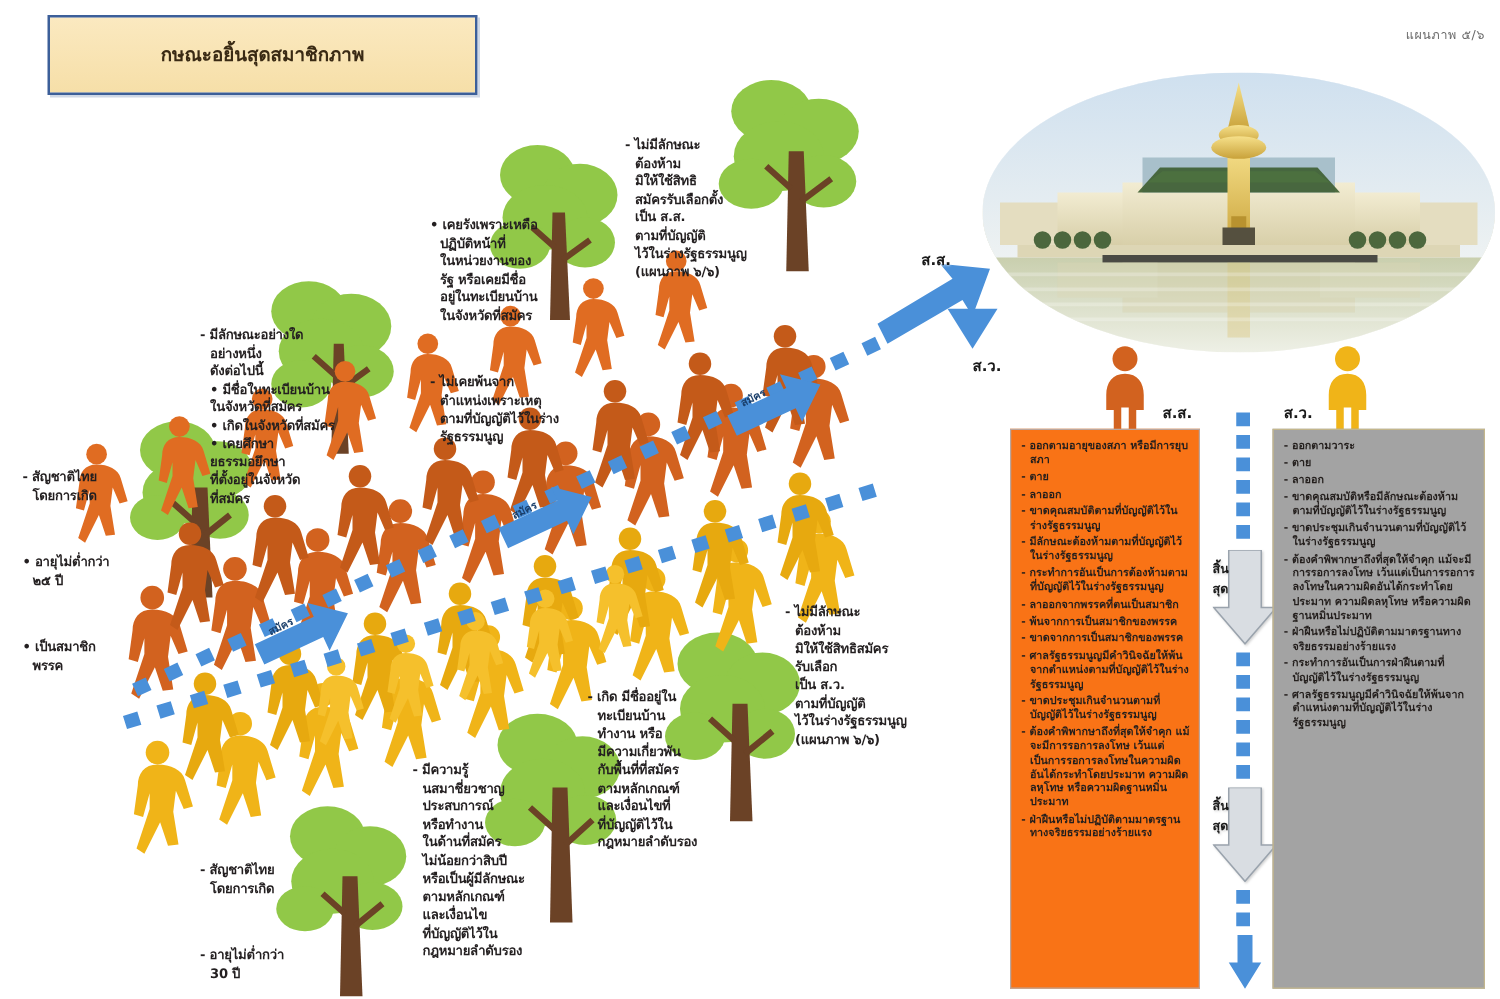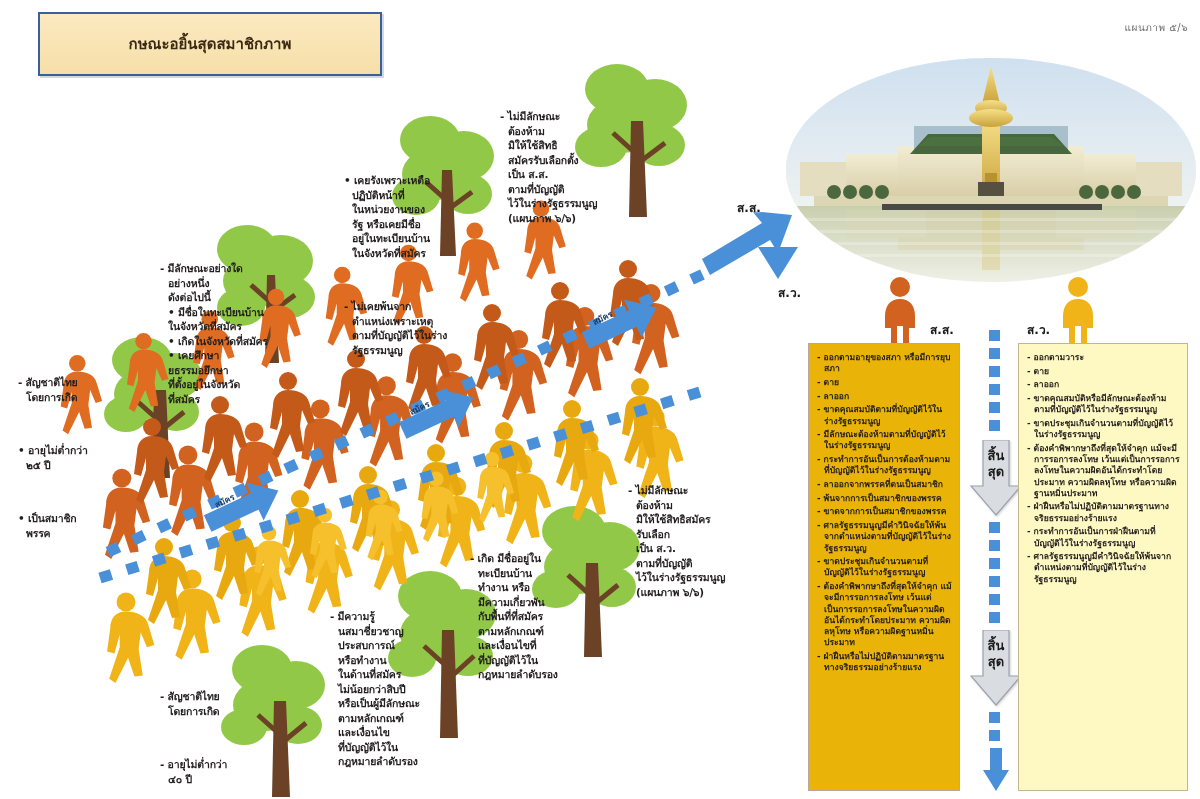--- a/index.html
+++ b/index.html
@@ -66,7 +66,7 @@
   
   #box-mp{
     left:808px;top:343px;width:152px;height:448px;
-    background:#eab308;border:1px solid #b9a69f;
+    background:#f97316;border:1px solid #b9a69f;
     padding:8px 7px 6px 8px;box-sizing:border-box;
   }
   #box-sen{

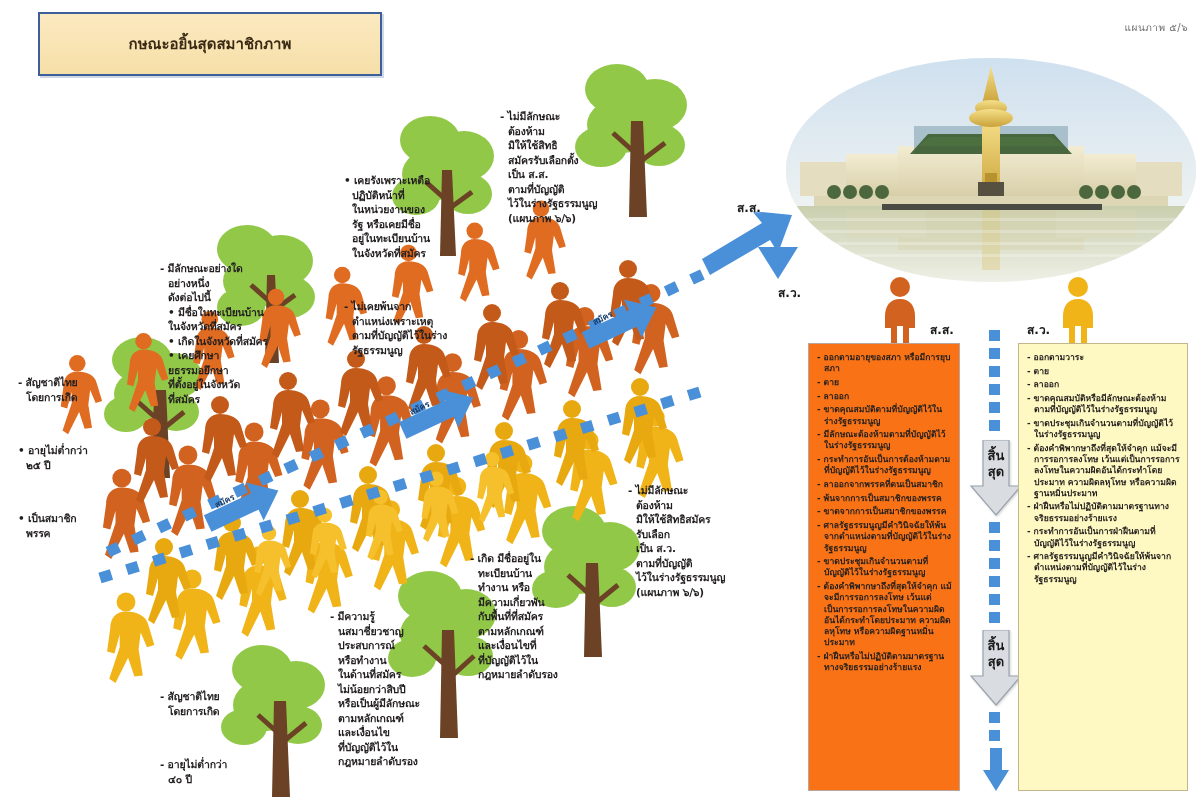--- a/index.html
+++ b/index.html
@@ -71,7 +71,7 @@
   }
   #box-sen{
     left:1018px;top:343px;width:170px;height:448px;
-    background:#fef9c3;border:1px solid #c3b68c;
+    background:#a3a3a3;border:1px solid #c3b68c;
     padding:8px 7px 6px 8px;box-sizing:border-box;
   }
   .box-txt{font-size:8.6px;line-height:11.2px;color:#241f1d;font-weight:bold;}

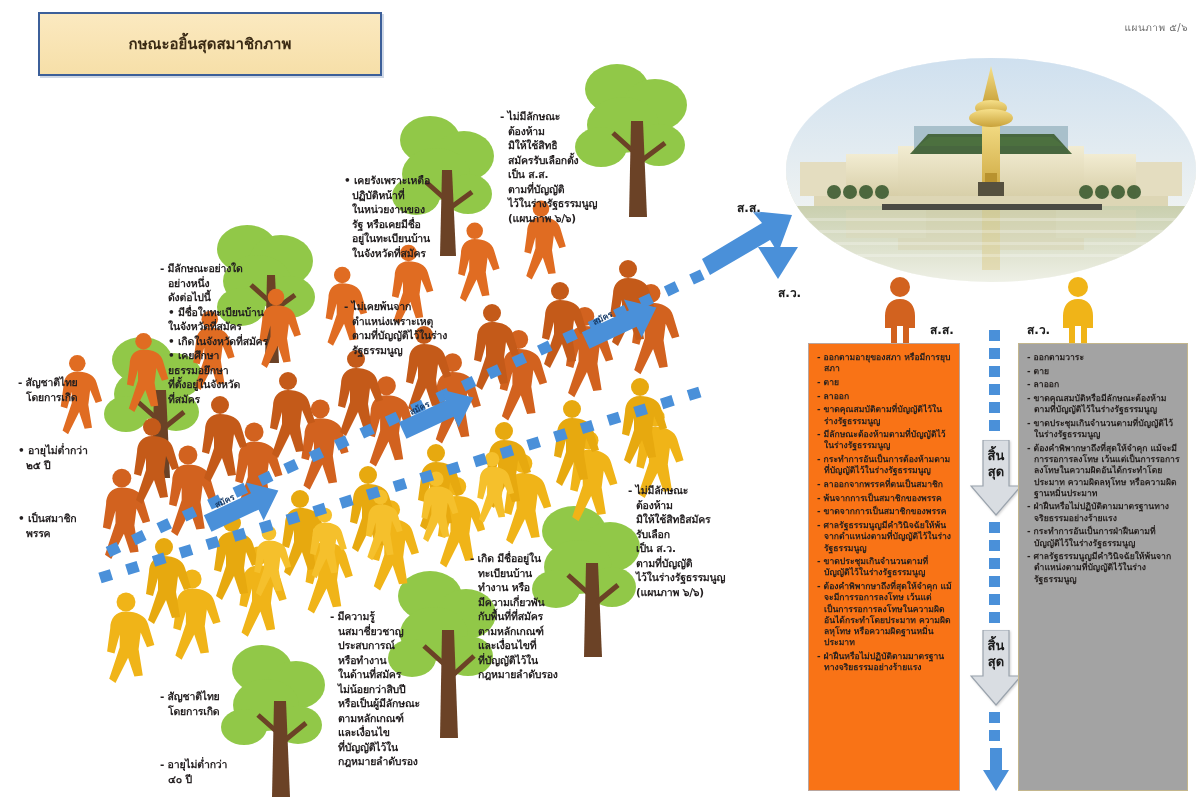--- a/index.html
+++ b/index.html
@@ -90,8 +90,8 @@
     filter:drop-shadow(1px 1px 1px rgba(0,0,0,.18));
   }
   .gray-arrow span{
-    position:absolute;left:0;width:52px;text-align:center;
-    font-size:13px;font-weight:bold;color:#1a1a1a;line-height:11px;
+    position:absolute;left:0;width:52px;text-align:left;
+    font-size:10px;font-weight:bold;color:#1a1a1a;line-height:11px;
   }
 </style>
 </head>

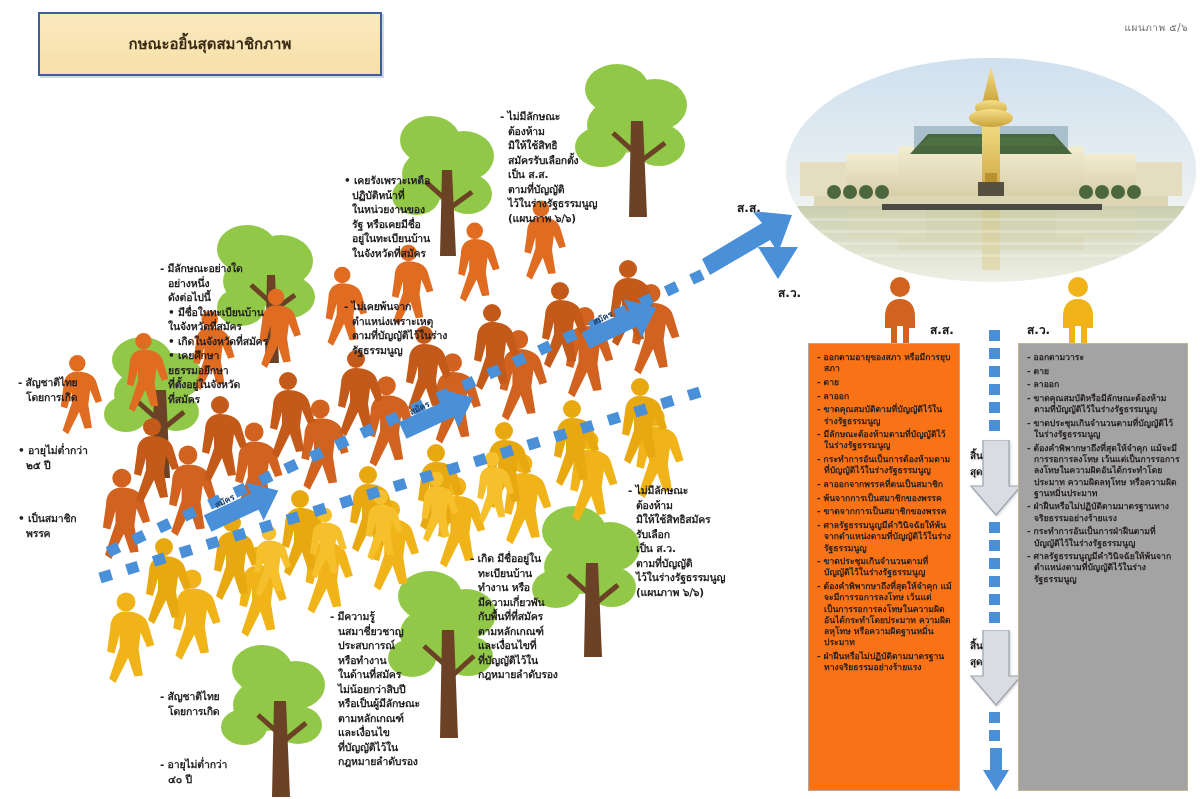--- a/index.html
+++ b/index.html
@@ -439,7 +439,7 @@
     <p class="lvl1">- สัญชาติไทย</p>
     <p class="lvl2">โดยการเกิด</p>
     <p class="lvl1">- อายุไม่ต่ำกว่า</p>
-    <p class="lvl2">๔๐ ปี</p>
+    <p class="lvl2">30 ปี</p>
   </div>
 <div class="abs txt" style="left:330px;top:570px;width:110px;">
     <p class="lvl1">- มีความรู้</p>

